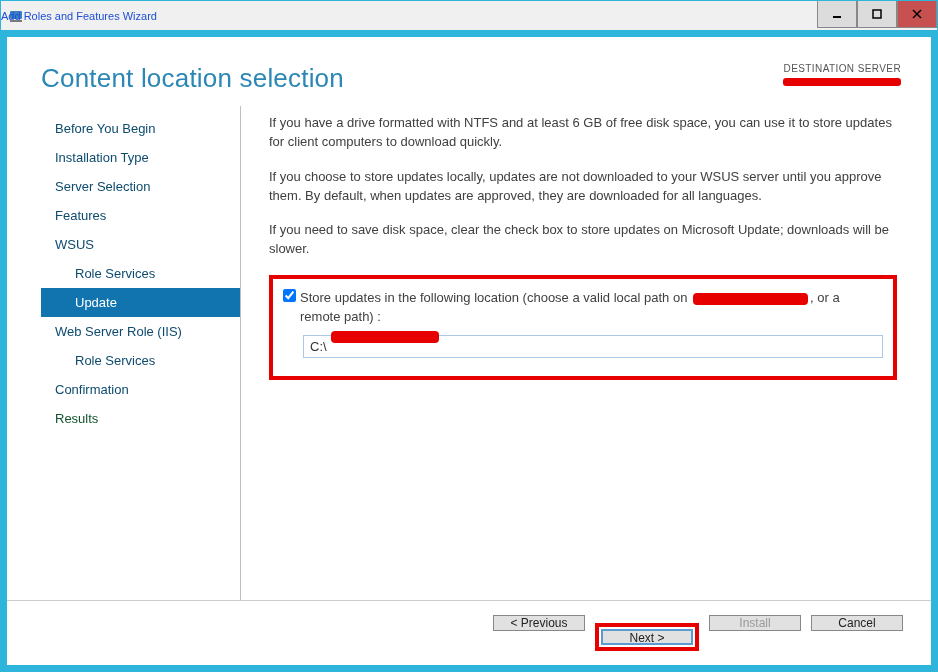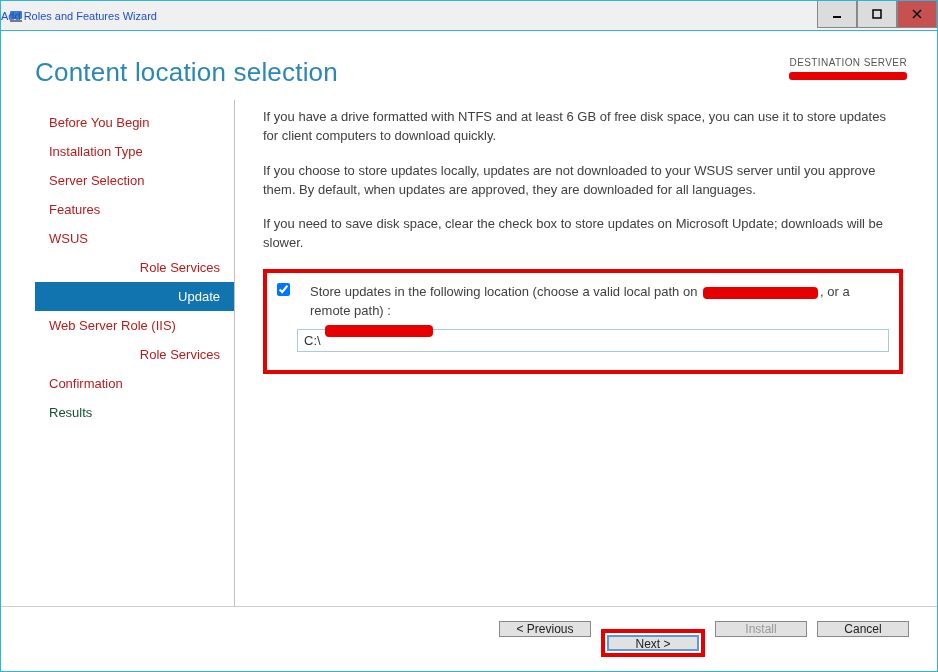--- a/index.html
+++ b/index.html
@@ -37,7 +37,7 @@
 
   
   .body-frame {
-    flex: 1; background: #2eb5dc; padding: 0;
+    flex: 1; background: #2eb5dc; padding: 6px;
     display: flex; flex-direction: column;
   }
   .body-inner {

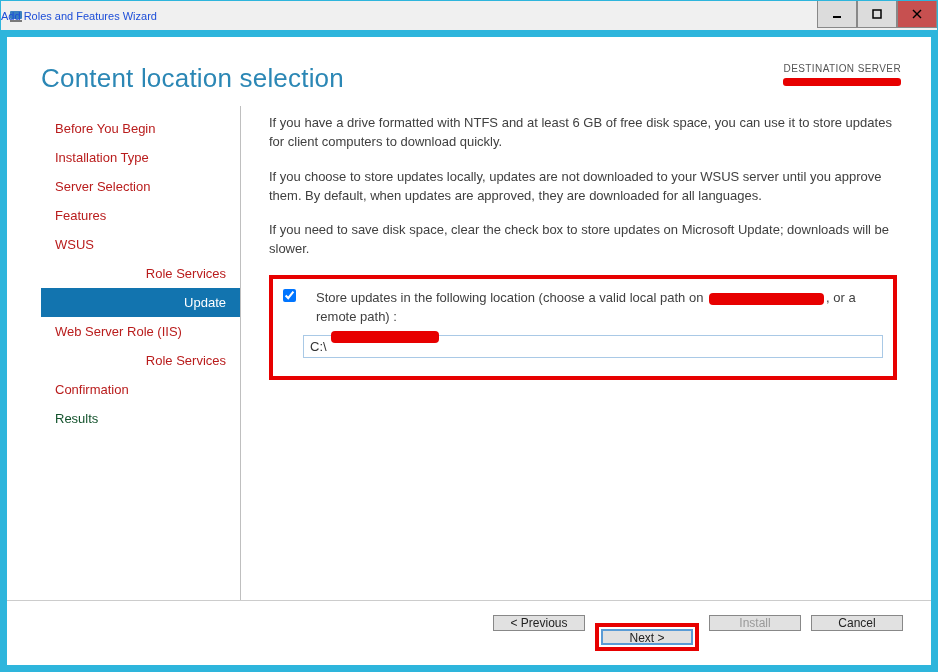--- a/index.html
+++ b/index.html
@@ -72,7 +72,7 @@
     padding-top: 8px;
   }
   .sb-item {
-    padding: 7px 14px; font-size: 13px; color: #b91c1c;
+    padding: 7px 14px; font-size: 13px; color: #0c4a6e;
     cursor: default;
   }
   .sb-sub { padding-left: 34px; text-align: right; }

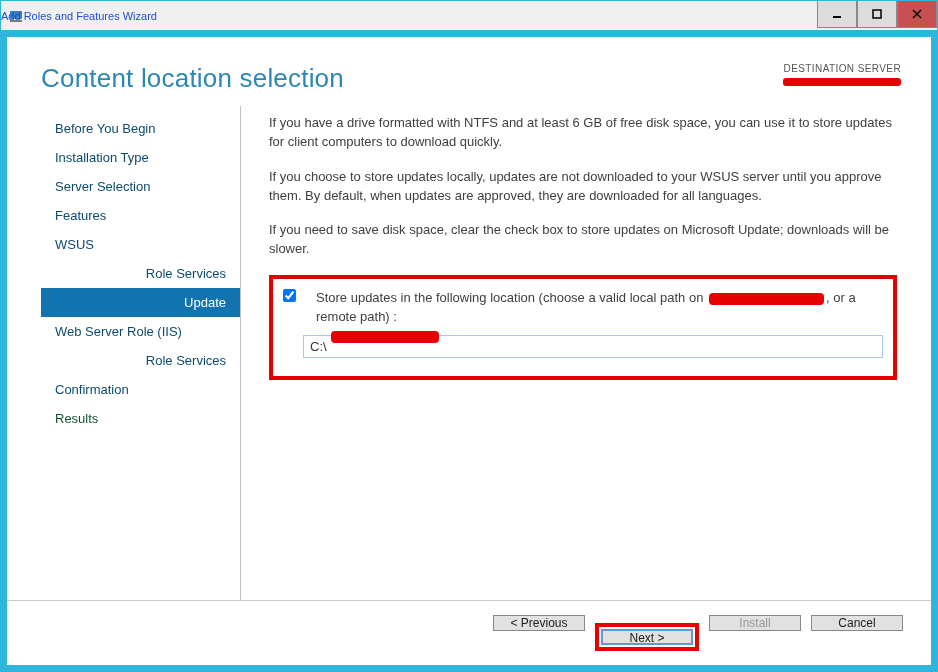--- a/index.html
+++ b/index.html
@@ -75,7 +75,7 @@
     padding: 7px 14px; font-size: 13px; color: #0c4a6e;
     cursor: default;
   }
-  .sb-sub { padding-left: 34px; text-align: right; }
+  .sb-sub { padding-left: 34px; }
   .sb-item.selected { background: #1274af; color: #fff; }
   .sb-item.disabled { color: #14532d; }
 

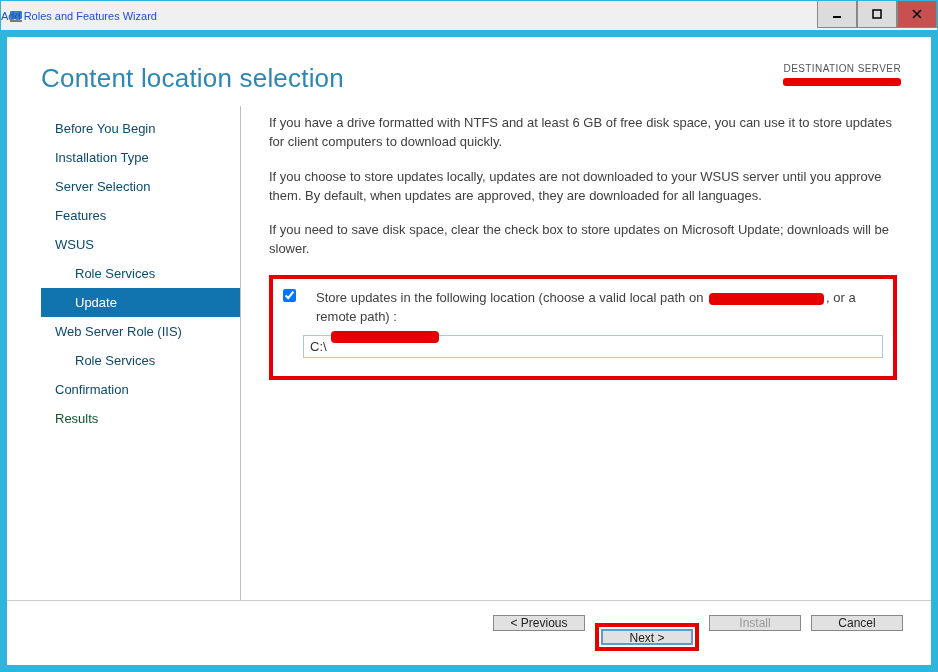--- a/index.html
+++ b/index.html
@@ -90,7 +90,7 @@
     padding: 10px 10px 18px 10px;
     margin-top: 4px;
   }
-  .chk-row { display: flex; align-items: flex-start; gap: 20px; }
+  .chk-row { display: flex; align-items: flex-start; gap: 4px; }
   .chk-row span.lbl-text { display: inline; }
   .redact-inline {
     display: inline-block; width: 115px; height: 12px;

